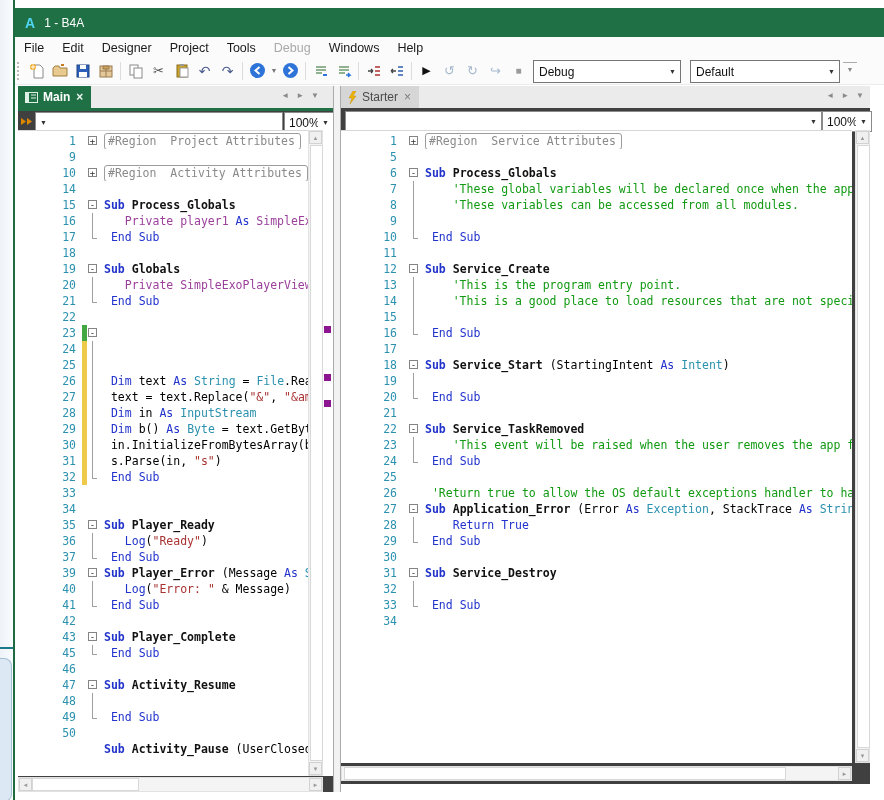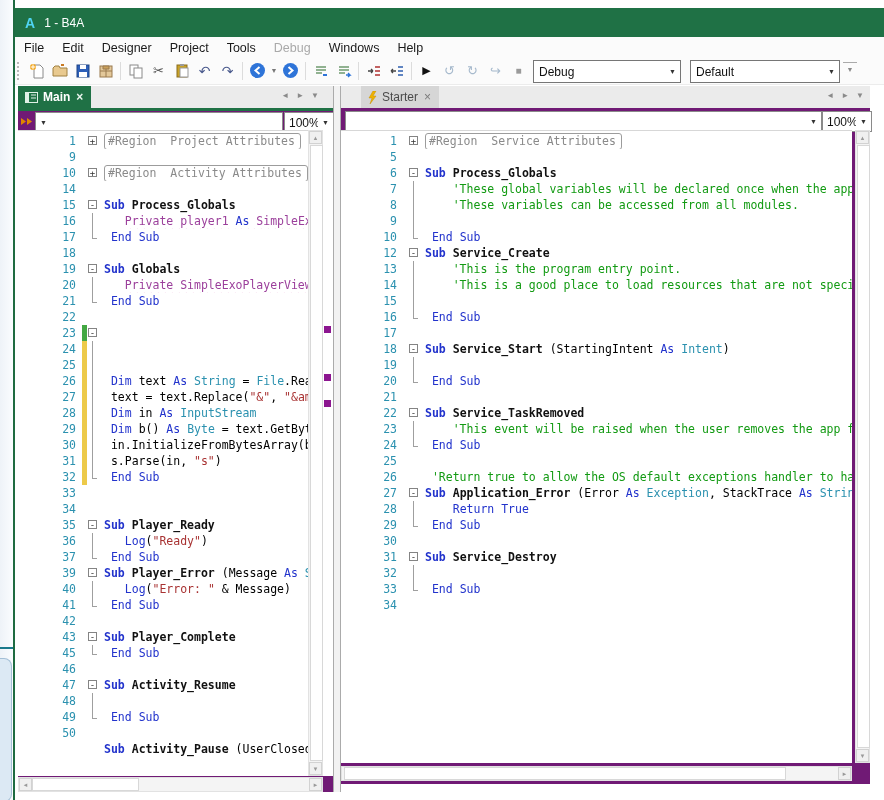--- a/index.html
+++ b/index.html
@@ -37,7 +37,7 @@
   .combo-caret{width:15px;text-align:center;font-size:7px;color:#333}
   .overflow-btn{left:843px;top:62px;width:14px;height:16px;color:#8a8a8a;font-size:7px;text-align:center;border-top:1px solid #aaa;line-height:14px}
   
-  .pane{background:#701a75}
+  .pane{background:#404040}
   .tabrow{left:0;top:0;height:22px;background:#ebebeb;width:100%;display:flex;align-items:flex-end}
   .tab{height:22px;display:flex;align-items:center;padding:0 7px;font-size:12px;gap:5px}
   .tab-active{background:#1f7145;color:#fff;font-weight:bold}

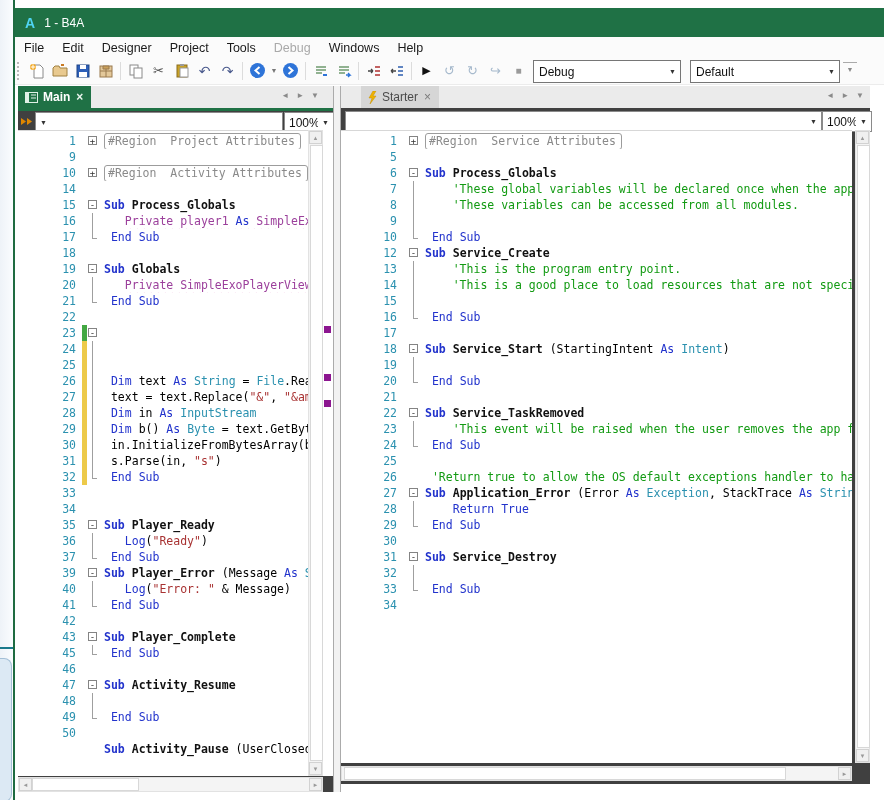--- a/index.html
+++ b/index.html
@@ -41,7 +41,7 @@
   .tabrow{left:0;top:0;height:22px;background:#ebebeb;width:100%;display:flex;align-items:flex-end}
   .tab{height:22px;display:flex;align-items:center;padding:0 7px;font-size:12px;gap:5px}
   .tab-active{background:#1f7145;color:#fff;font-weight:bold}
-  .tab-inactive{background:#d6d6d6;color:#4a4a4a;margin-left:20px}
+  .tab-inactive{background:#d6d6d6;color:#4a4a4a;margin-left:0}
   .tab .close{font-size:12px;padding:0 1px;cursor:default}
   .tab-active .close{color:#eaf5ee}
   .tab-inactive .close{color:#7c7c7c}

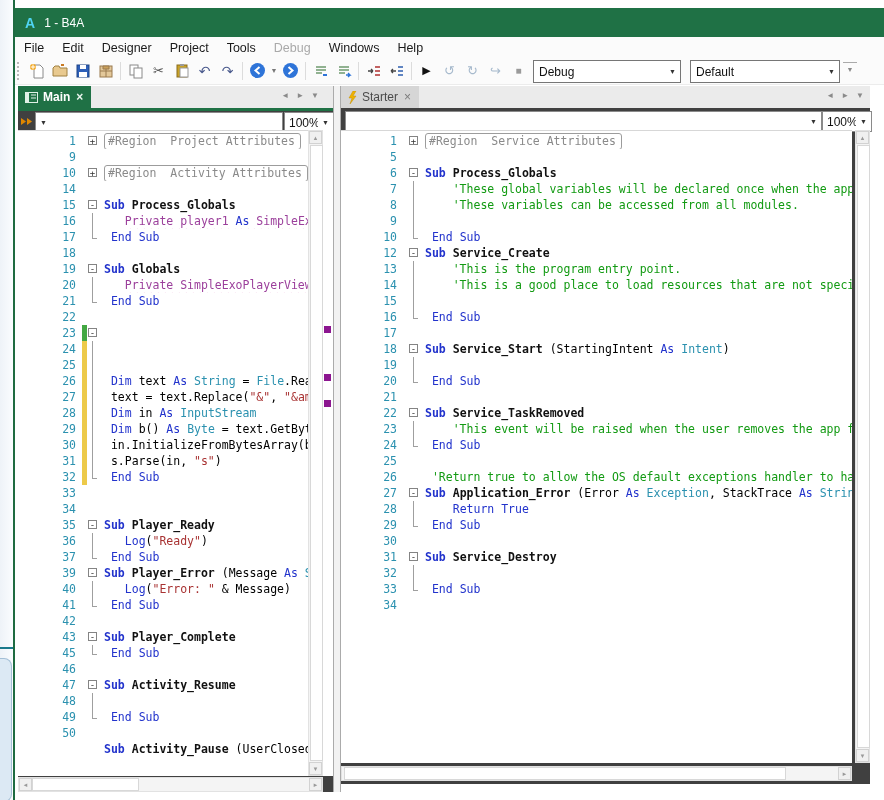--- a/index.html
+++ b/index.html
@@ -331,6 +331,7 @@
       <div class="row"><span class="num">8</span><span class="bar"></span><span class="fold"><span class="fline"></span></span><span class="txt"><span class="cmt">    'These variables can be accessed from all modules.</span></span></div>
       <div class="row"><span class="num">9</span><span class="bar"></span><span class="fold"><span class="fline"></span></span><span class="txt"></span></div>
       <div class="row"><span class="num">10</span><span class="bar"></span><span class="fold"><span class="fend1"></span><span class="fend2"></span></span><span class="txt"><span class="plain"> </span><span class="kw">End Sub</span></span></div>
+      <div class="row"><span class="num">11</span><span class="bar"></span><span class="fold"></span><span class="txt"></span></div>
       <div class="row"><span class="num">12</span><span class="bar"></span><span class="fold"><span class="fbox">-</span></span><span class="txt"><span class="kw bold">Sub </span><span class="name">Service_Create</span></span></div>
       <div class="row"><span class="num">13</span><span class="bar"></span><span class="fold"><span class="fline"></span></span><span class="txt"><span class="cmt">    'This is the program entry point.</span></span></div>
       <div class="row"><span class="num">14</span><span class="bar"></span><span class="fold"><span class="fline"></span></span><span class="txt"><span class="cmt">    'This is a good place to load resources that are not specific to a single activity.</span></span></div>

